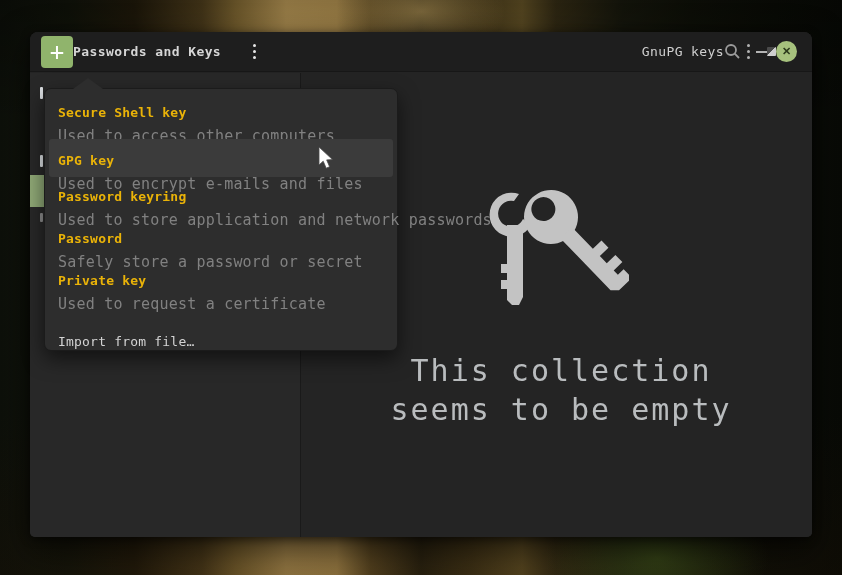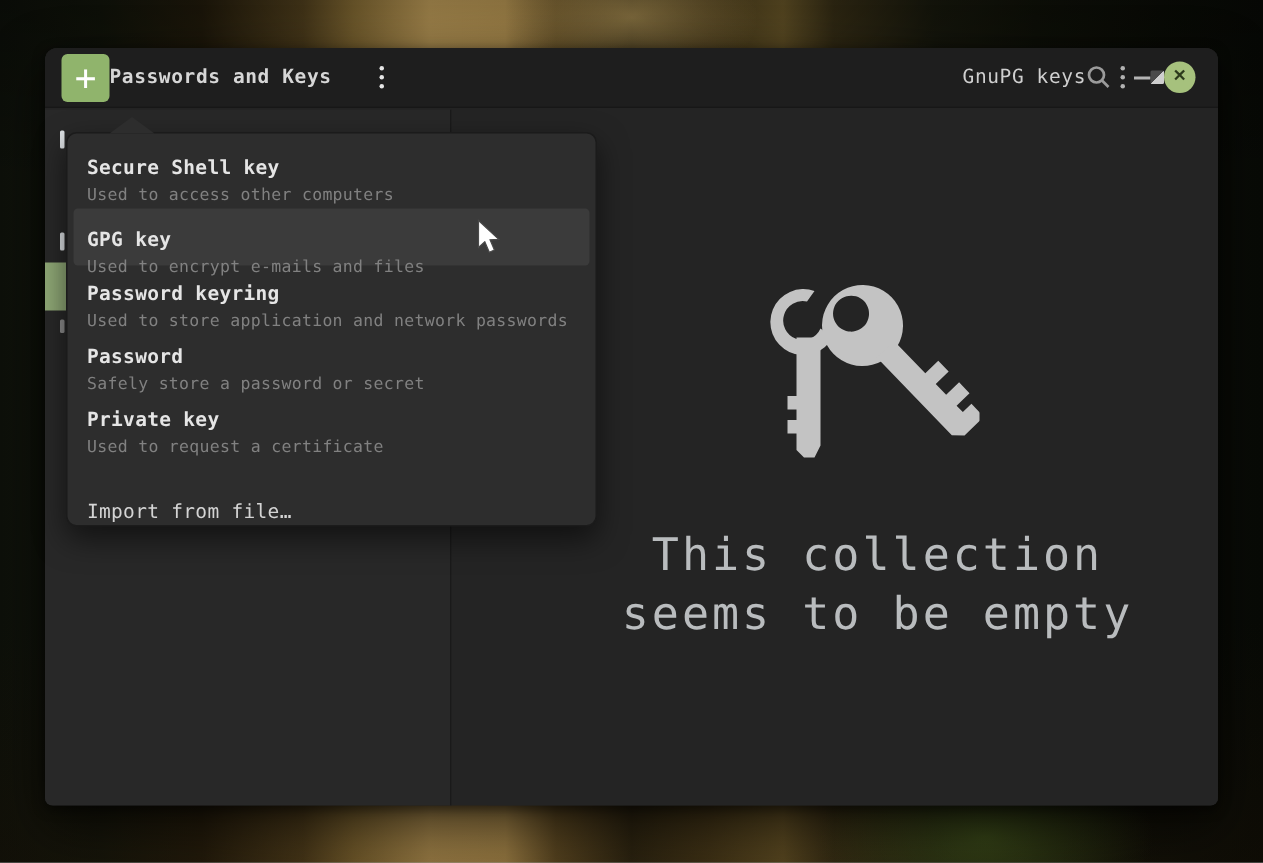--- a/index.html
+++ b/index.html
@@ -83,7 +83,7 @@
   .menu-item{ position:relative; margin:0 4px; padding:7px 9px 7px 9px; height:42px; border-radius:3px; cursor:pointer; }
   .menu-item.single{ height:30px; margin-top:19px; }
   .menu-item.highlighted{ background:#3b3b3b; height:38px; margin-bottom:4px; padding-top:13px; }
-  .menu-item .t{ font-size:13px; font-weight:700; color:#e5e5e5; letter-spacing:.2px; line-height:17px; white-space:nowrap; }
+  .menu-item .t{ font-size:13px; font-weight:700; color:#eab308; letter-spacing:.2px; line-height:17px; white-space:nowrap; }
   .menu-item .s{ font-size:11px; color:#818181; letter-spacing:.2px; line-height:13px; margin-top:2px; white-space:nowrap; }
 
   .cursor{ position:absolute; left:318px; top:146px; z-index:50; pointer-events:none; }

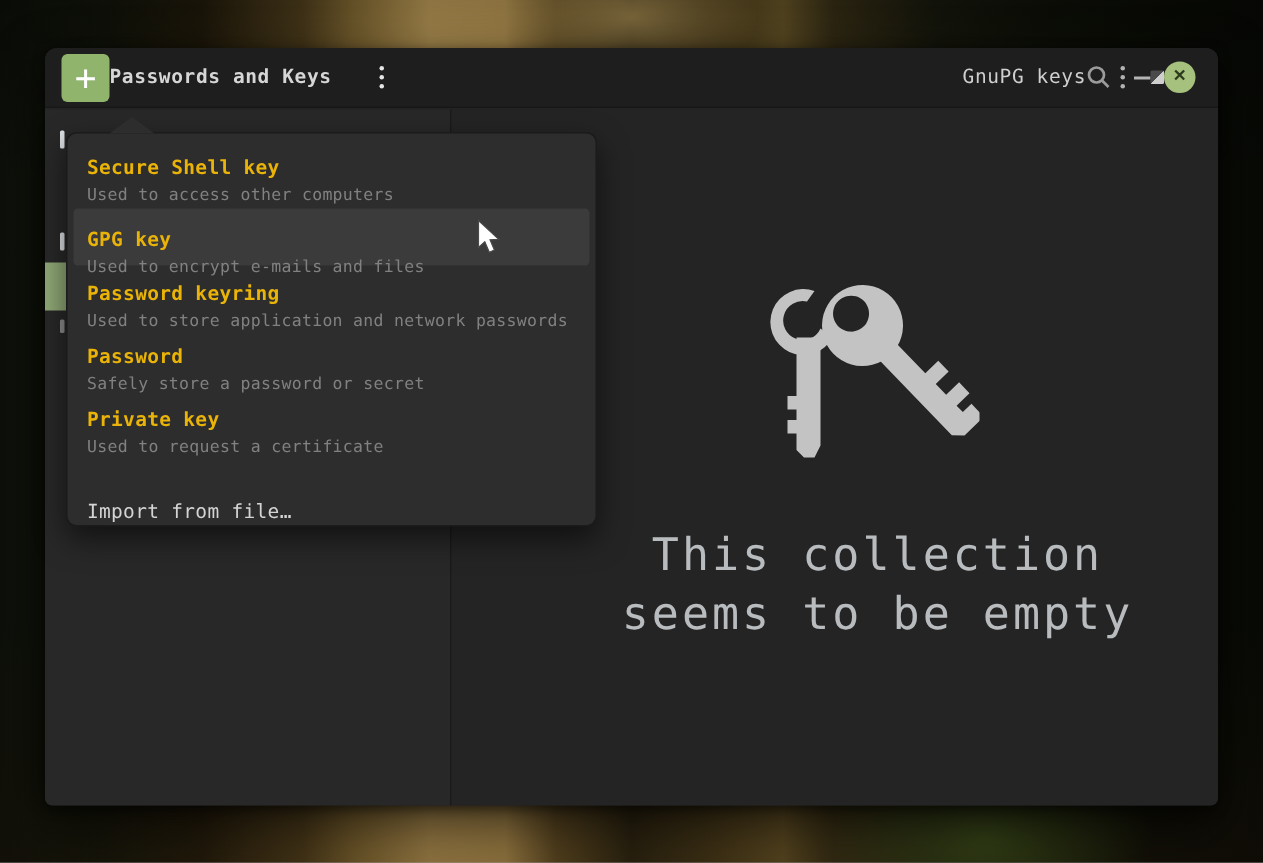--- a/index.html
+++ b/index.html
@@ -84,7 +84,7 @@
   .menu-item.single{ height:30px; margin-top:19px; }
   .menu-item.highlighted{ background:#3b3b3b; height:38px; margin-bottom:4px; padding-top:13px; }
   .menu-item .t{ font-size:13px; font-weight:700; color:#eab308; letter-spacing:.2px; line-height:17px; white-space:nowrap; }
-  .menu-item .s{ font-size:11px; color:#818181; letter-spacing:.2px; line-height:13px; margin-top:2px; white-space:nowrap; }
+  .menu-item .s{ font-size:15px; color:#818181; letter-spacing:.2px; line-height:13px; margin-top:9px; white-space:nowrap; }
 
   .cursor{ position:absolute; left:318px; top:146px; z-index:50; pointer-events:none; }
 </style>

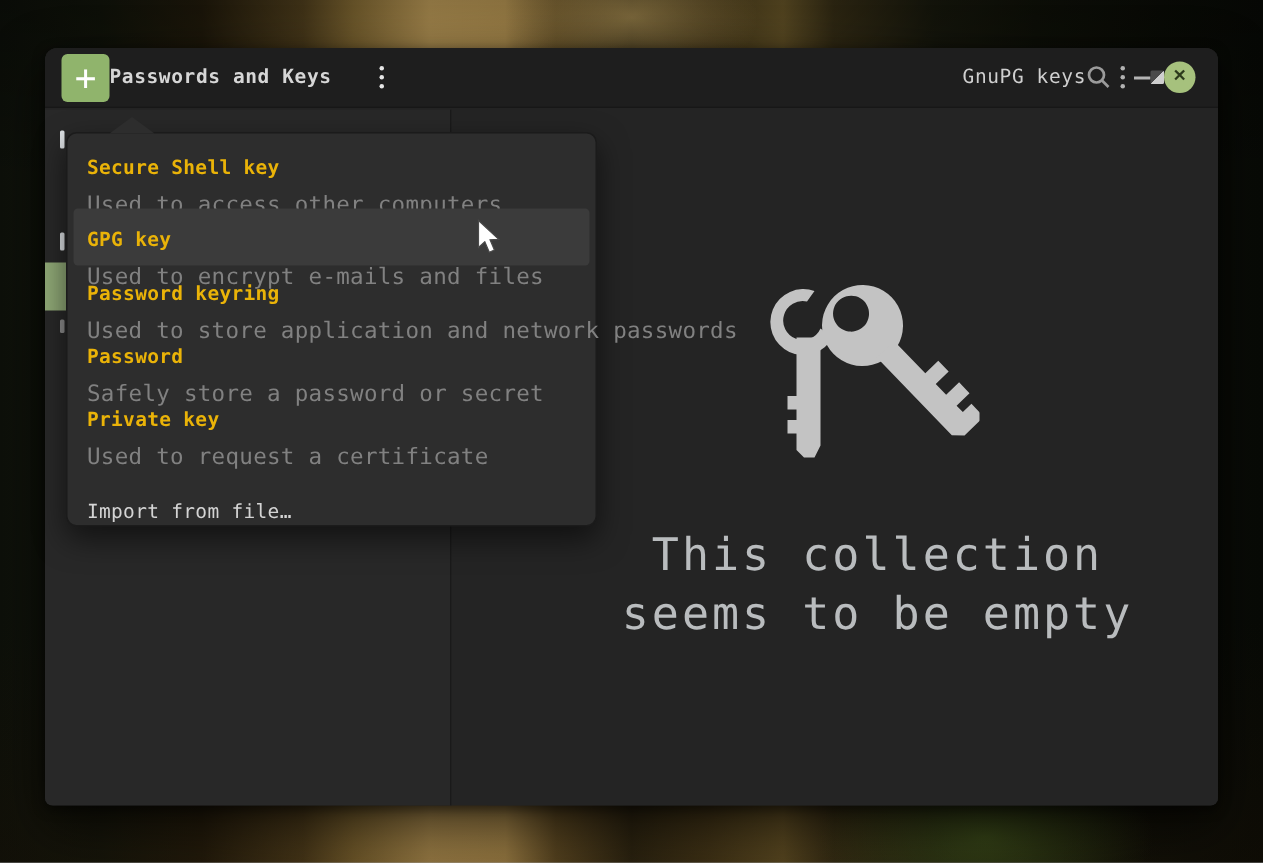--- a/index.html
+++ b/index.html
@@ -51,7 +51,7 @@
 
   
   .content{ position:absolute; left:0; top:41px; width:100%; height:464px; display:flex;
-    border-radius:0 0 5px 5px; overflow:hidden;gap:24px; }
+    border-radius:0 0 5px 5px; overflow:hidden; }
   .sidebar{ width:271px; height:100%; background:#282828; position:relative; border-right:1px solid #1a1a1a; }
   .mainpane{ flex:1; height:100%; background:#242424; position:relative; }
 

